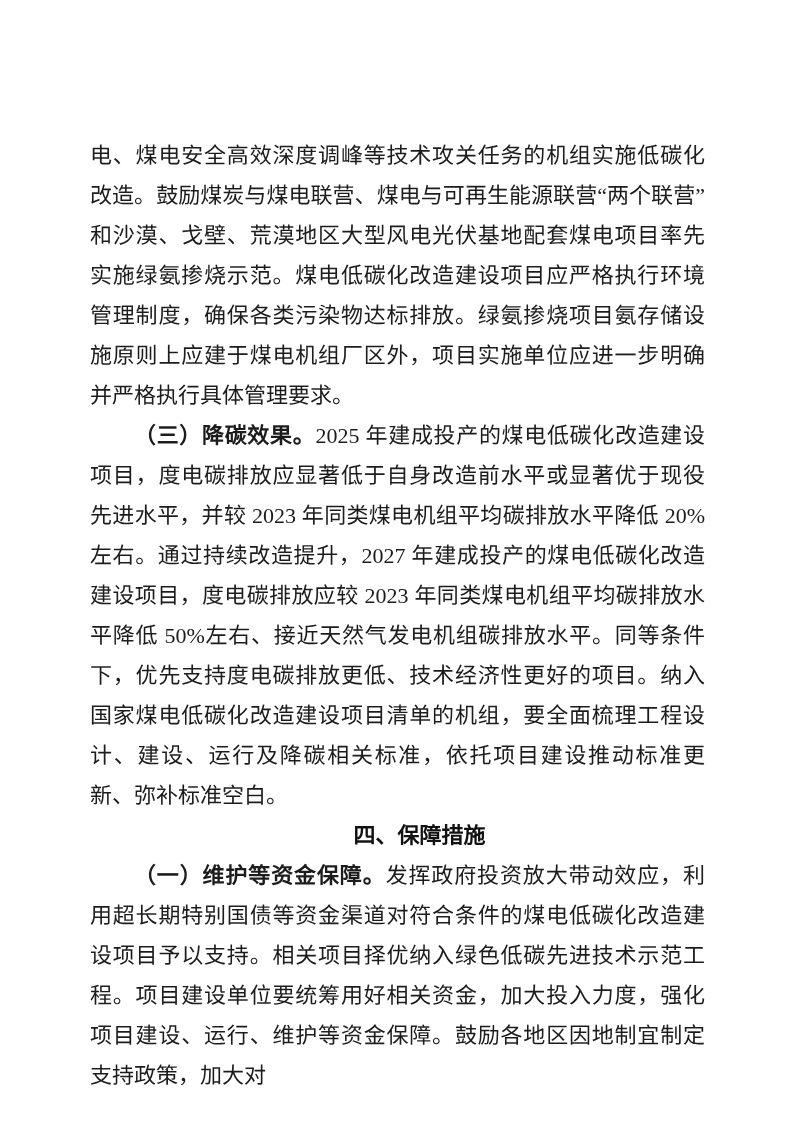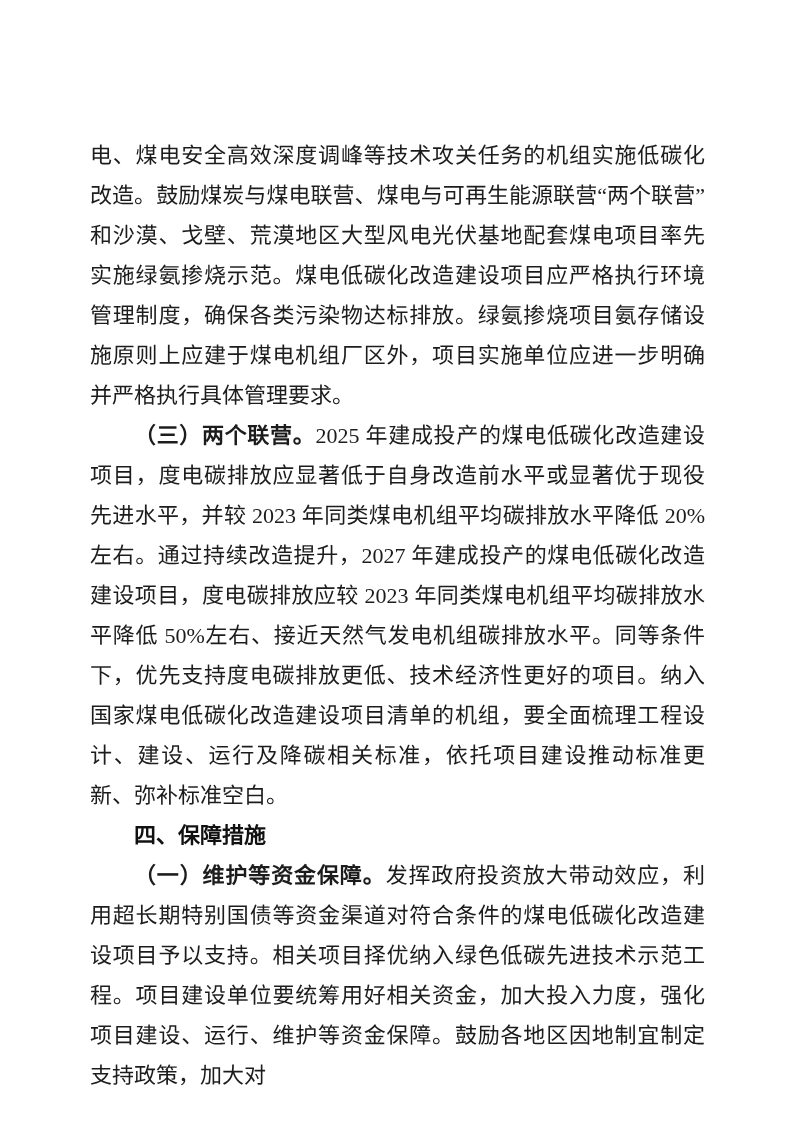--- a/index.html
+++ b/index.html
@@ -52,7 +52,7 @@
   </p>
 
   <p class="para indent">
-    <b class="lead">（三）两个联营。</b><span>2025 年建成投产的煤电低碳化改造建设项目，度电碳排放应显著低于自身改造前水平或显著优于现役先进水平，并较 2023 年同类煤电机组平均碳排放水平降低 20%左右。通过持续改造提升，2027 年建成投产的煤电低碳化改造建设项目，度电碳排放应较 2023 年同类煤电机组平均碳排放水平降低 50%左右、接近天然气发电机组碳排放水平。同等条件下，优先支持度电碳排放更低、技术经济性更好的项目。纳入国家煤电低碳化改造建设项目清单的机组，要全面梳理工程设计、建设、运行及降碳相关标准，依托项目建设推动标准更新、弥补标准空白。</span>
+    <b class="lead">（三）降碳效果。</b><span>2025 年建成投产的煤电低碳化改造建设项目，度电碳排放应显著低于自身改造前水平或显著优于现役先进水平，并较 2023 年同类煤电机组平均碳排放水平降低 20%左右。通过持续改造提升，2027 年建成投产的煤电低碳化改造建设项目，度电碳排放应较 2023 年同类煤电机组平均碳排放水平降低 50%左右、接近天然气发电机组碳排放水平。同等条件下，优先支持度电碳排放更低、技术经济性更好的项目。纳入国家煤电低碳化改造建设项目清单的机组，要全面梳理工程设计、建设、运行及降碳相关标准，依托项目建设推动标准更新、弥补标准空白。</span>
   </p>
 
   <h2 class="heading">四、保障措施</h2>

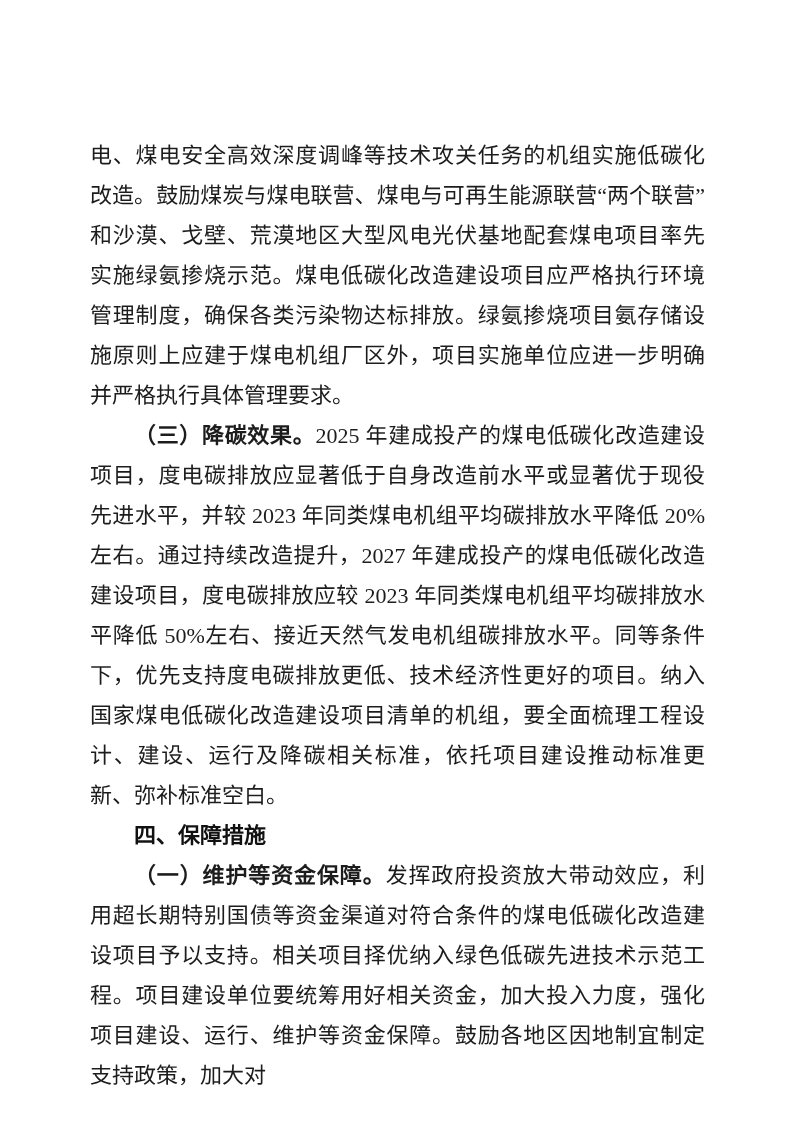--- a/index.html
+++ b/index.html
@@ -40,6 +40,7 @@
     font-weight: bold;
     text-indent: 2em;
     color: #111111;
+    text-align: center;
   }
 </style>
 </head>

